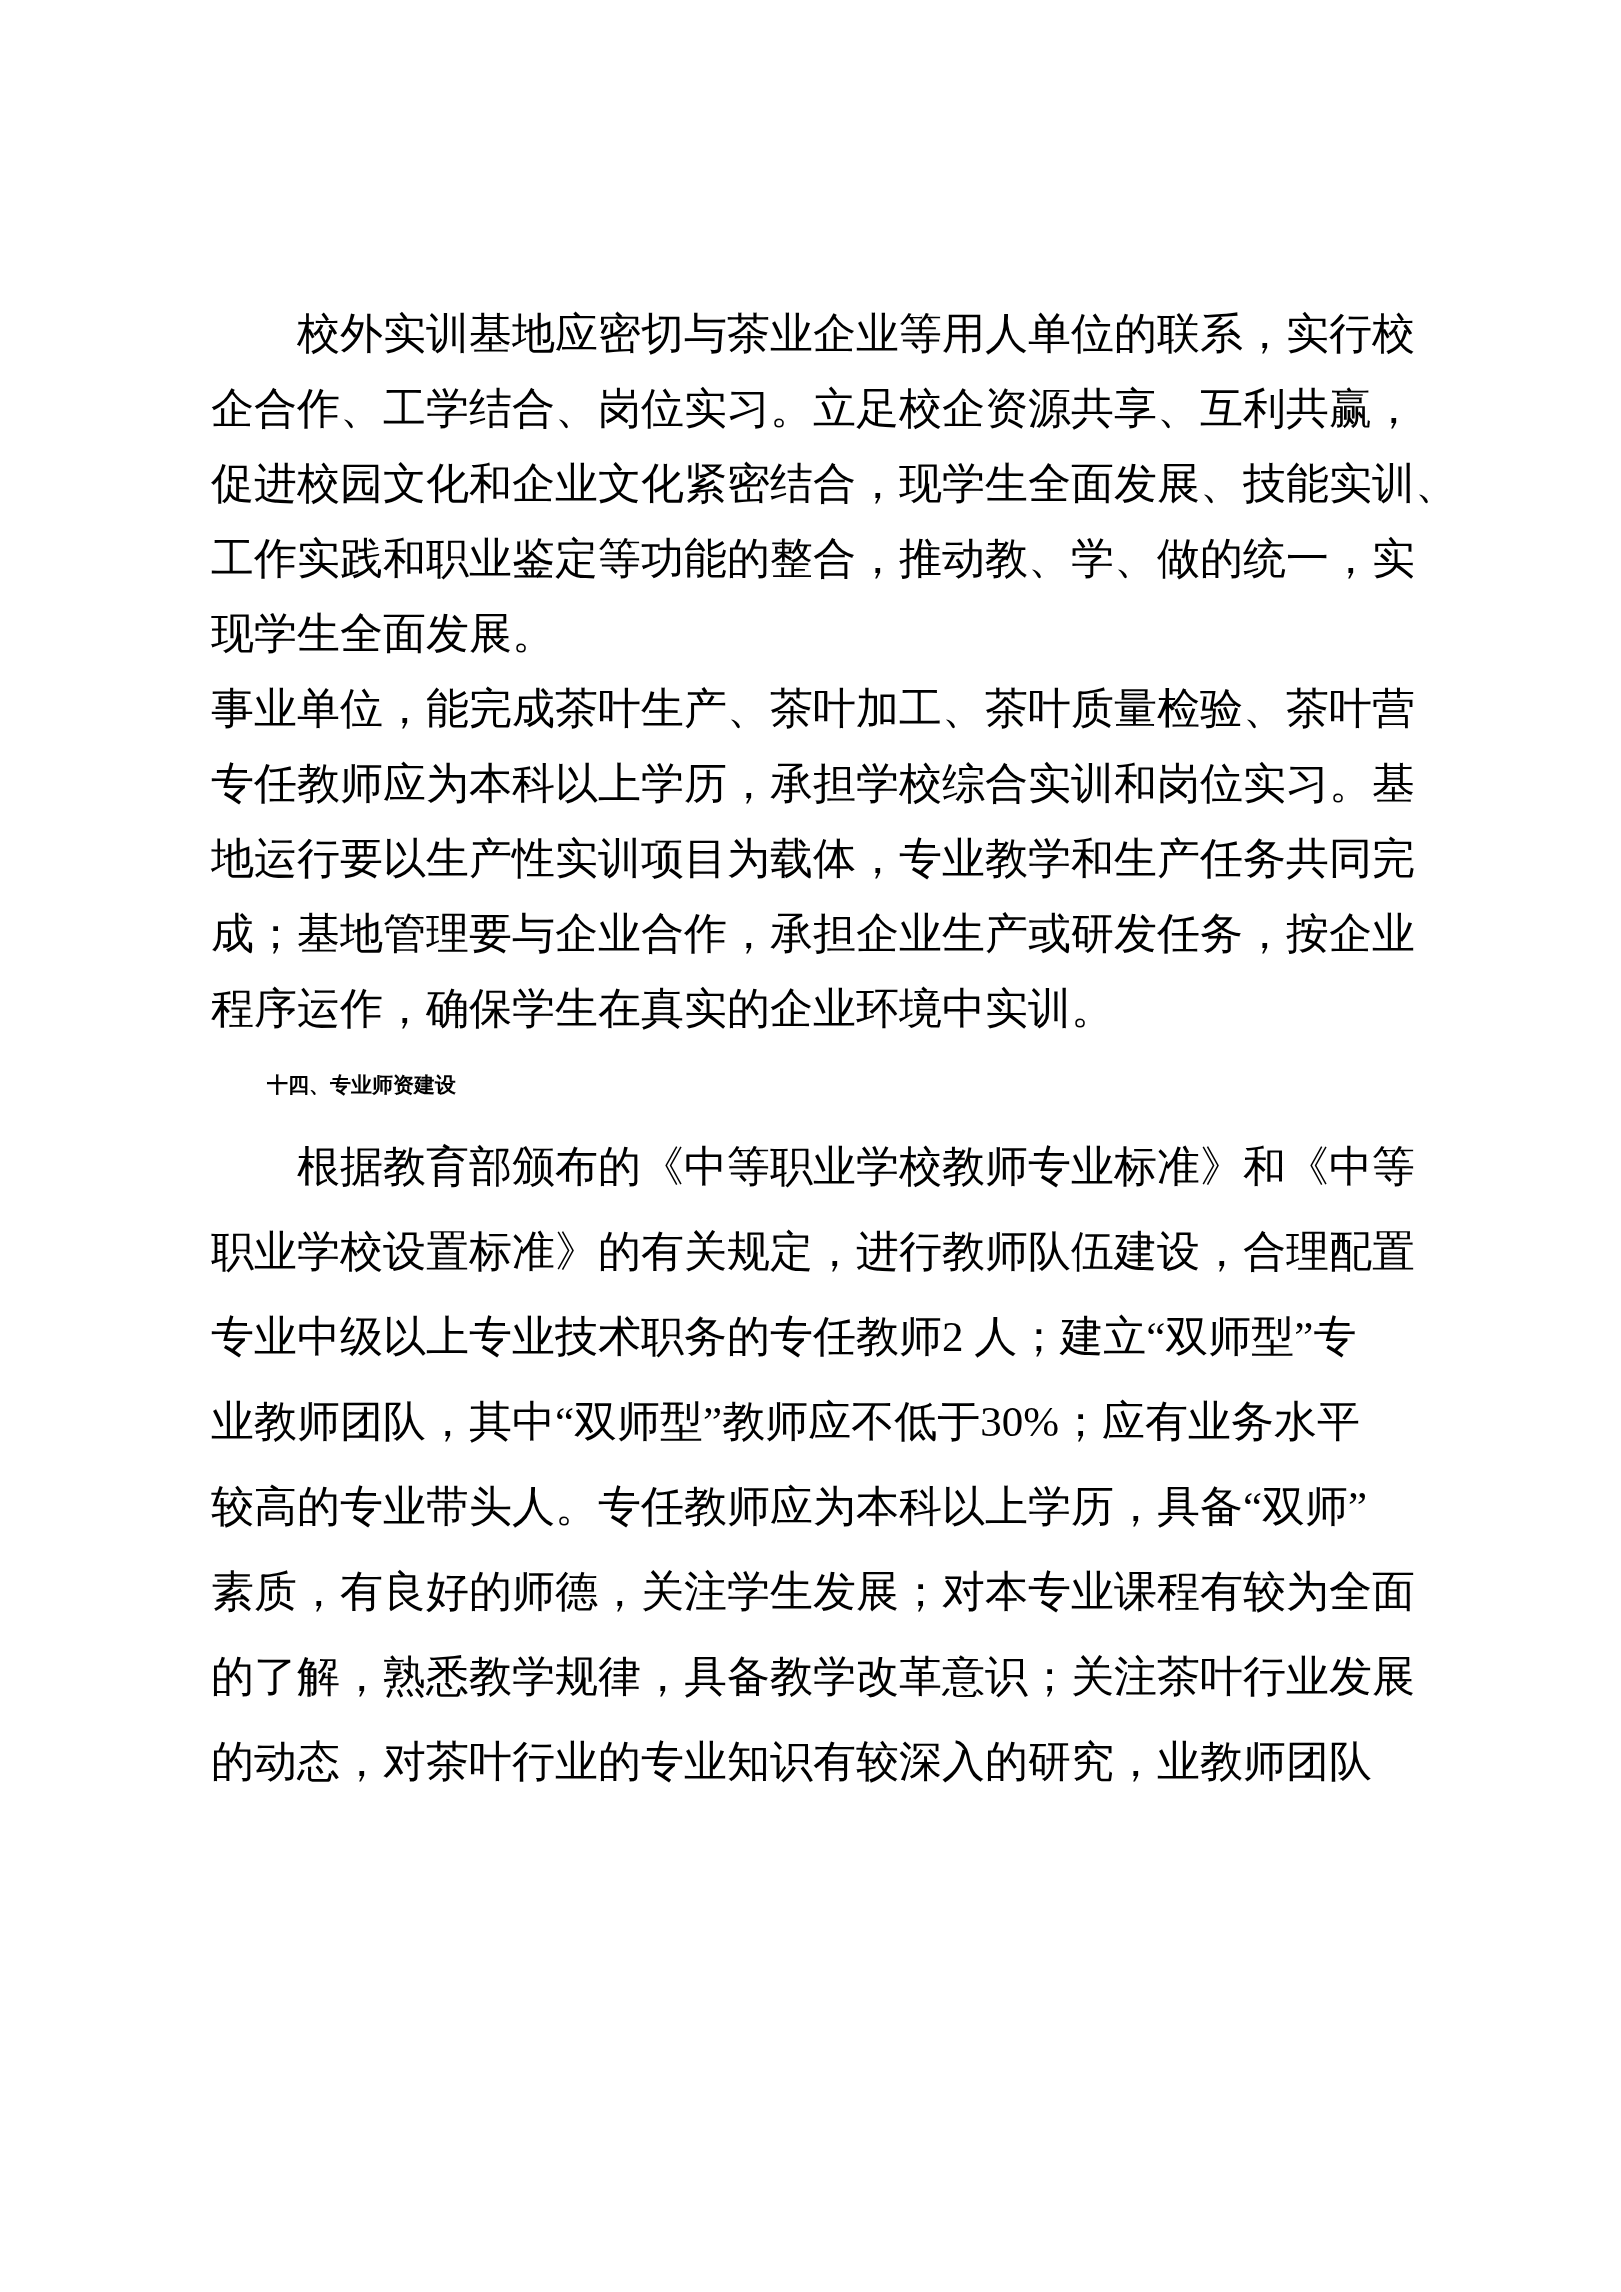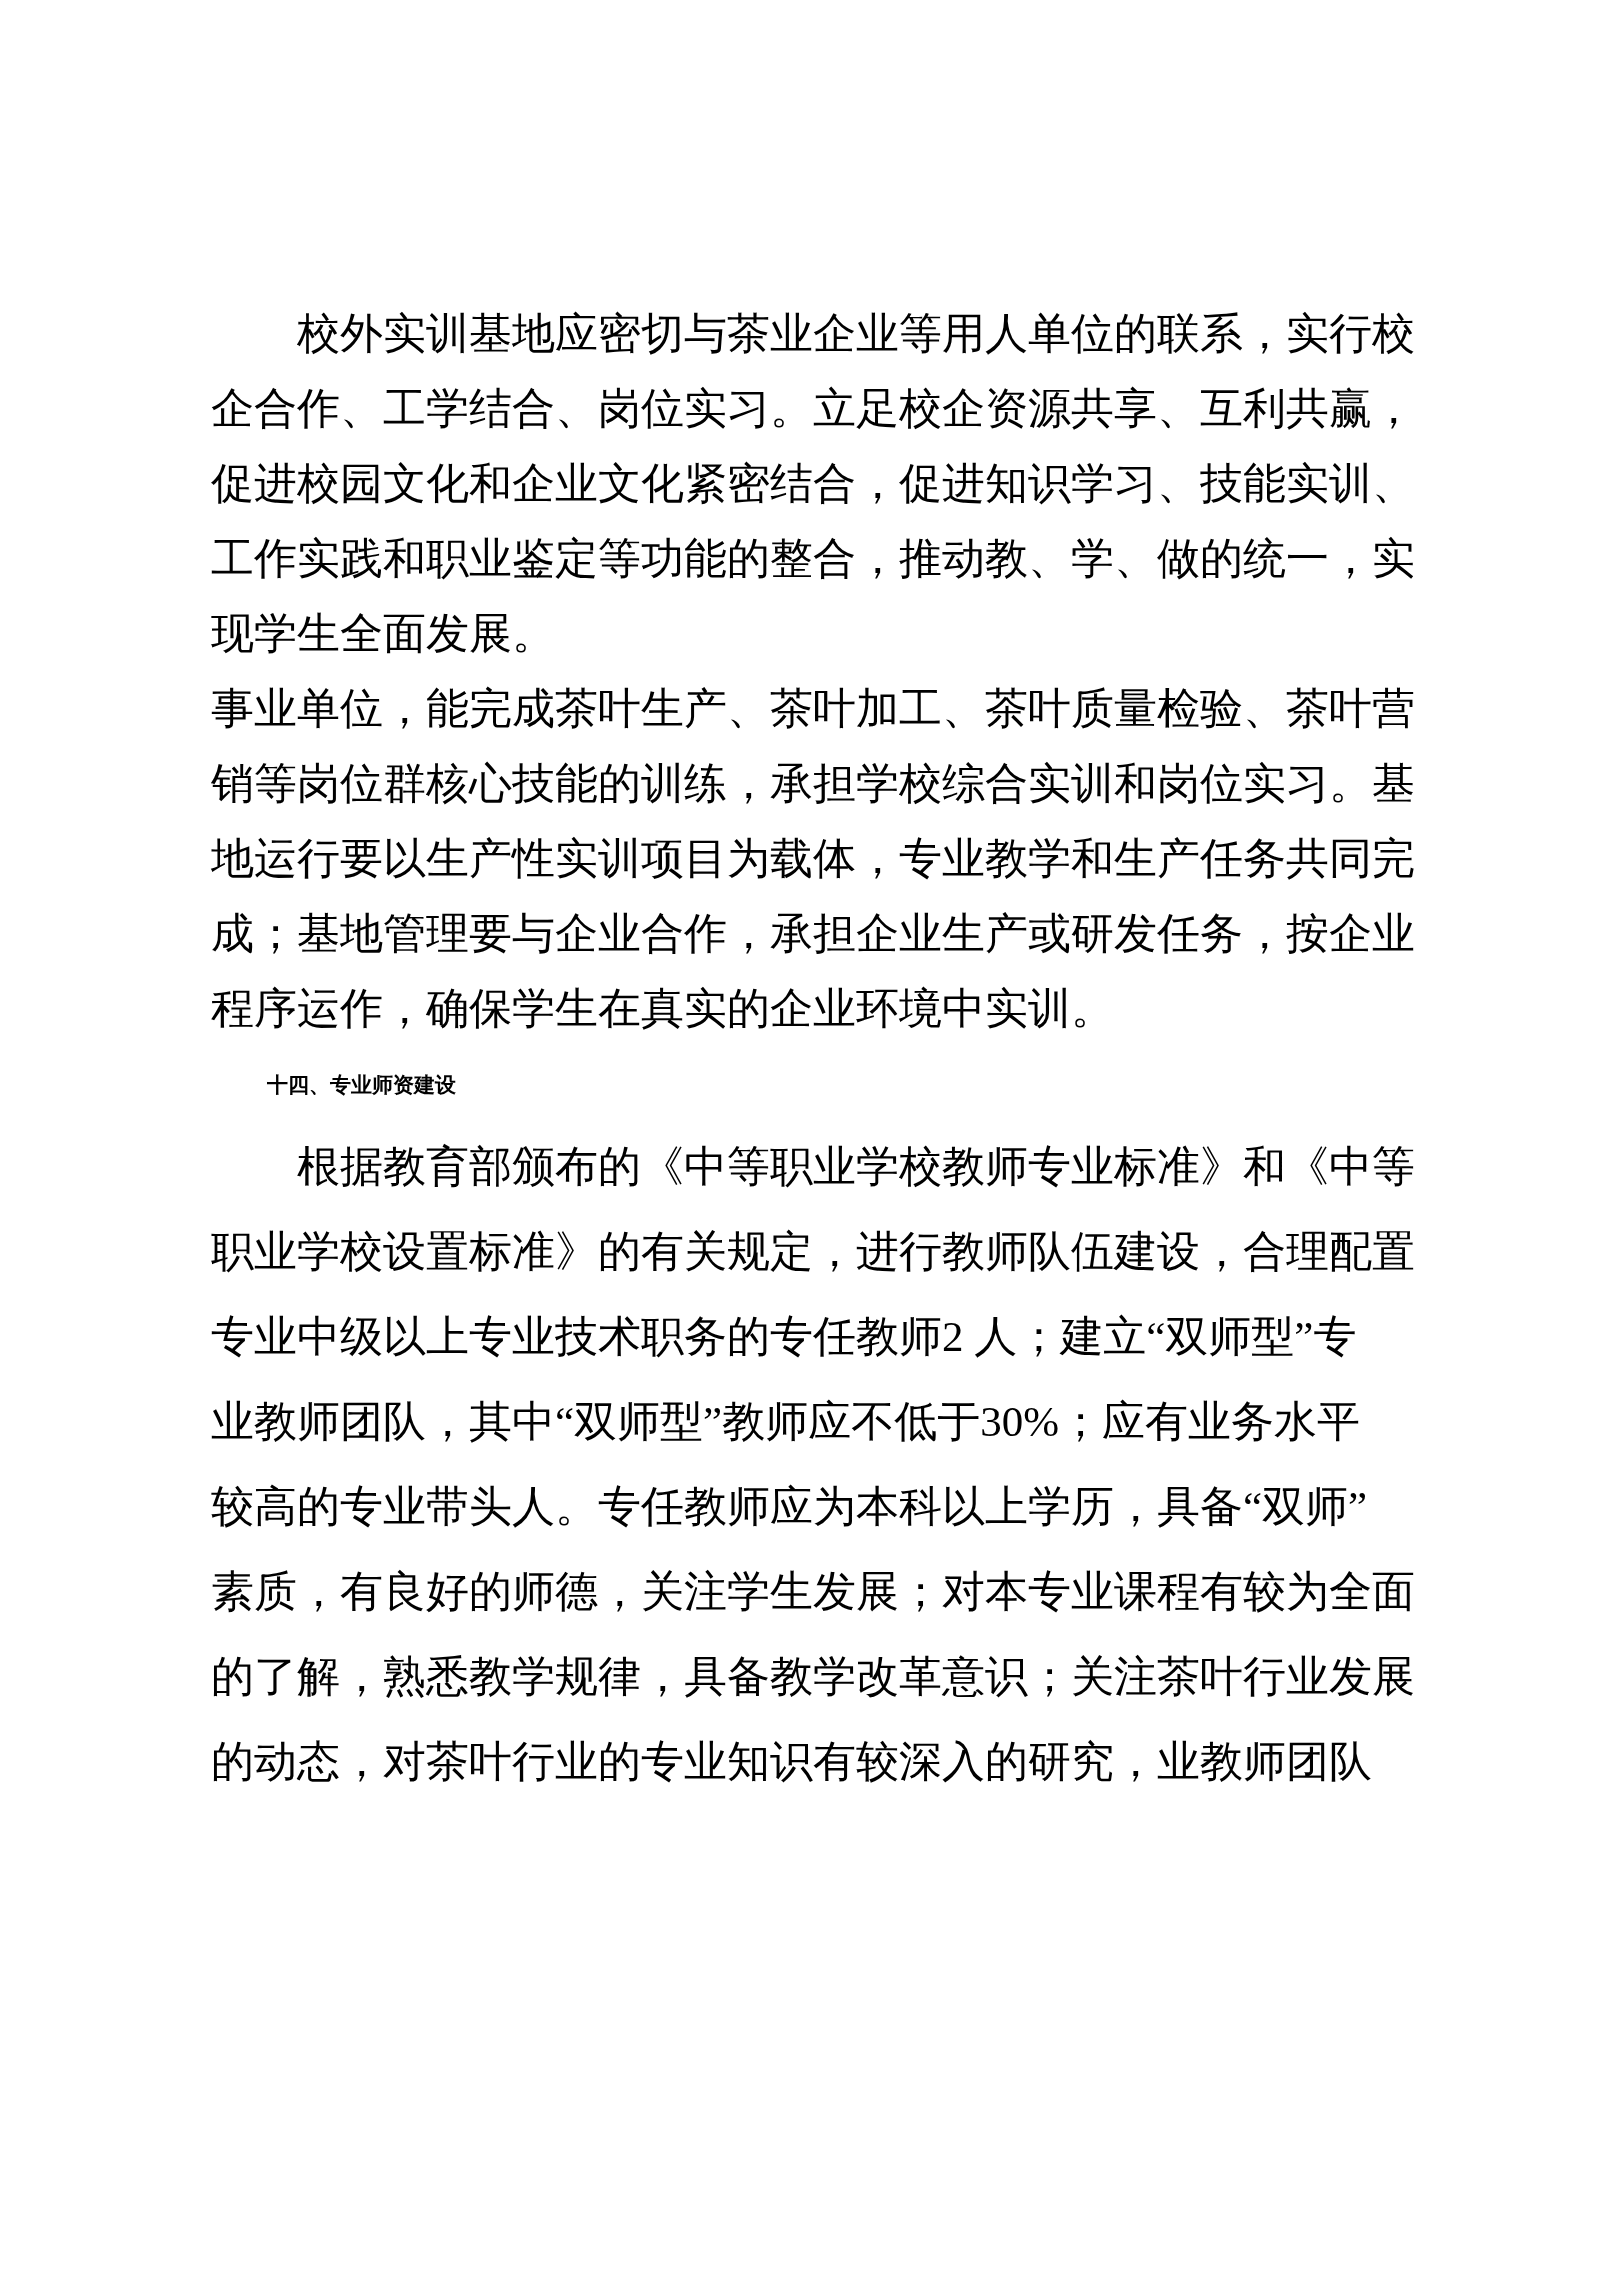--- a/index.html
+++ b/index.html
@@ -57,7 +57,7 @@
       <div class="paragraph">
         <div class="line indent">校外实训基地应密切与茶业企业等用人单位的联系，实行校</div>
         <div class="line">企合作、工学结合、岗位实习。立足校企资源共享、互利共赢，</div>
-        <div class="line">促进校园文化和企业文化紧密结合，促进知识学习、技能实训、</div>
+        <div class="line">促进校园文化和企业文化紧密结合，现学生全面发展、技能实训、</div>
         <div class="line">工作实践和职业鉴定等功能的整合，推动教、学、做的统一，实</div>
         <div class="line">现学生全面发展。</div>
       </div>

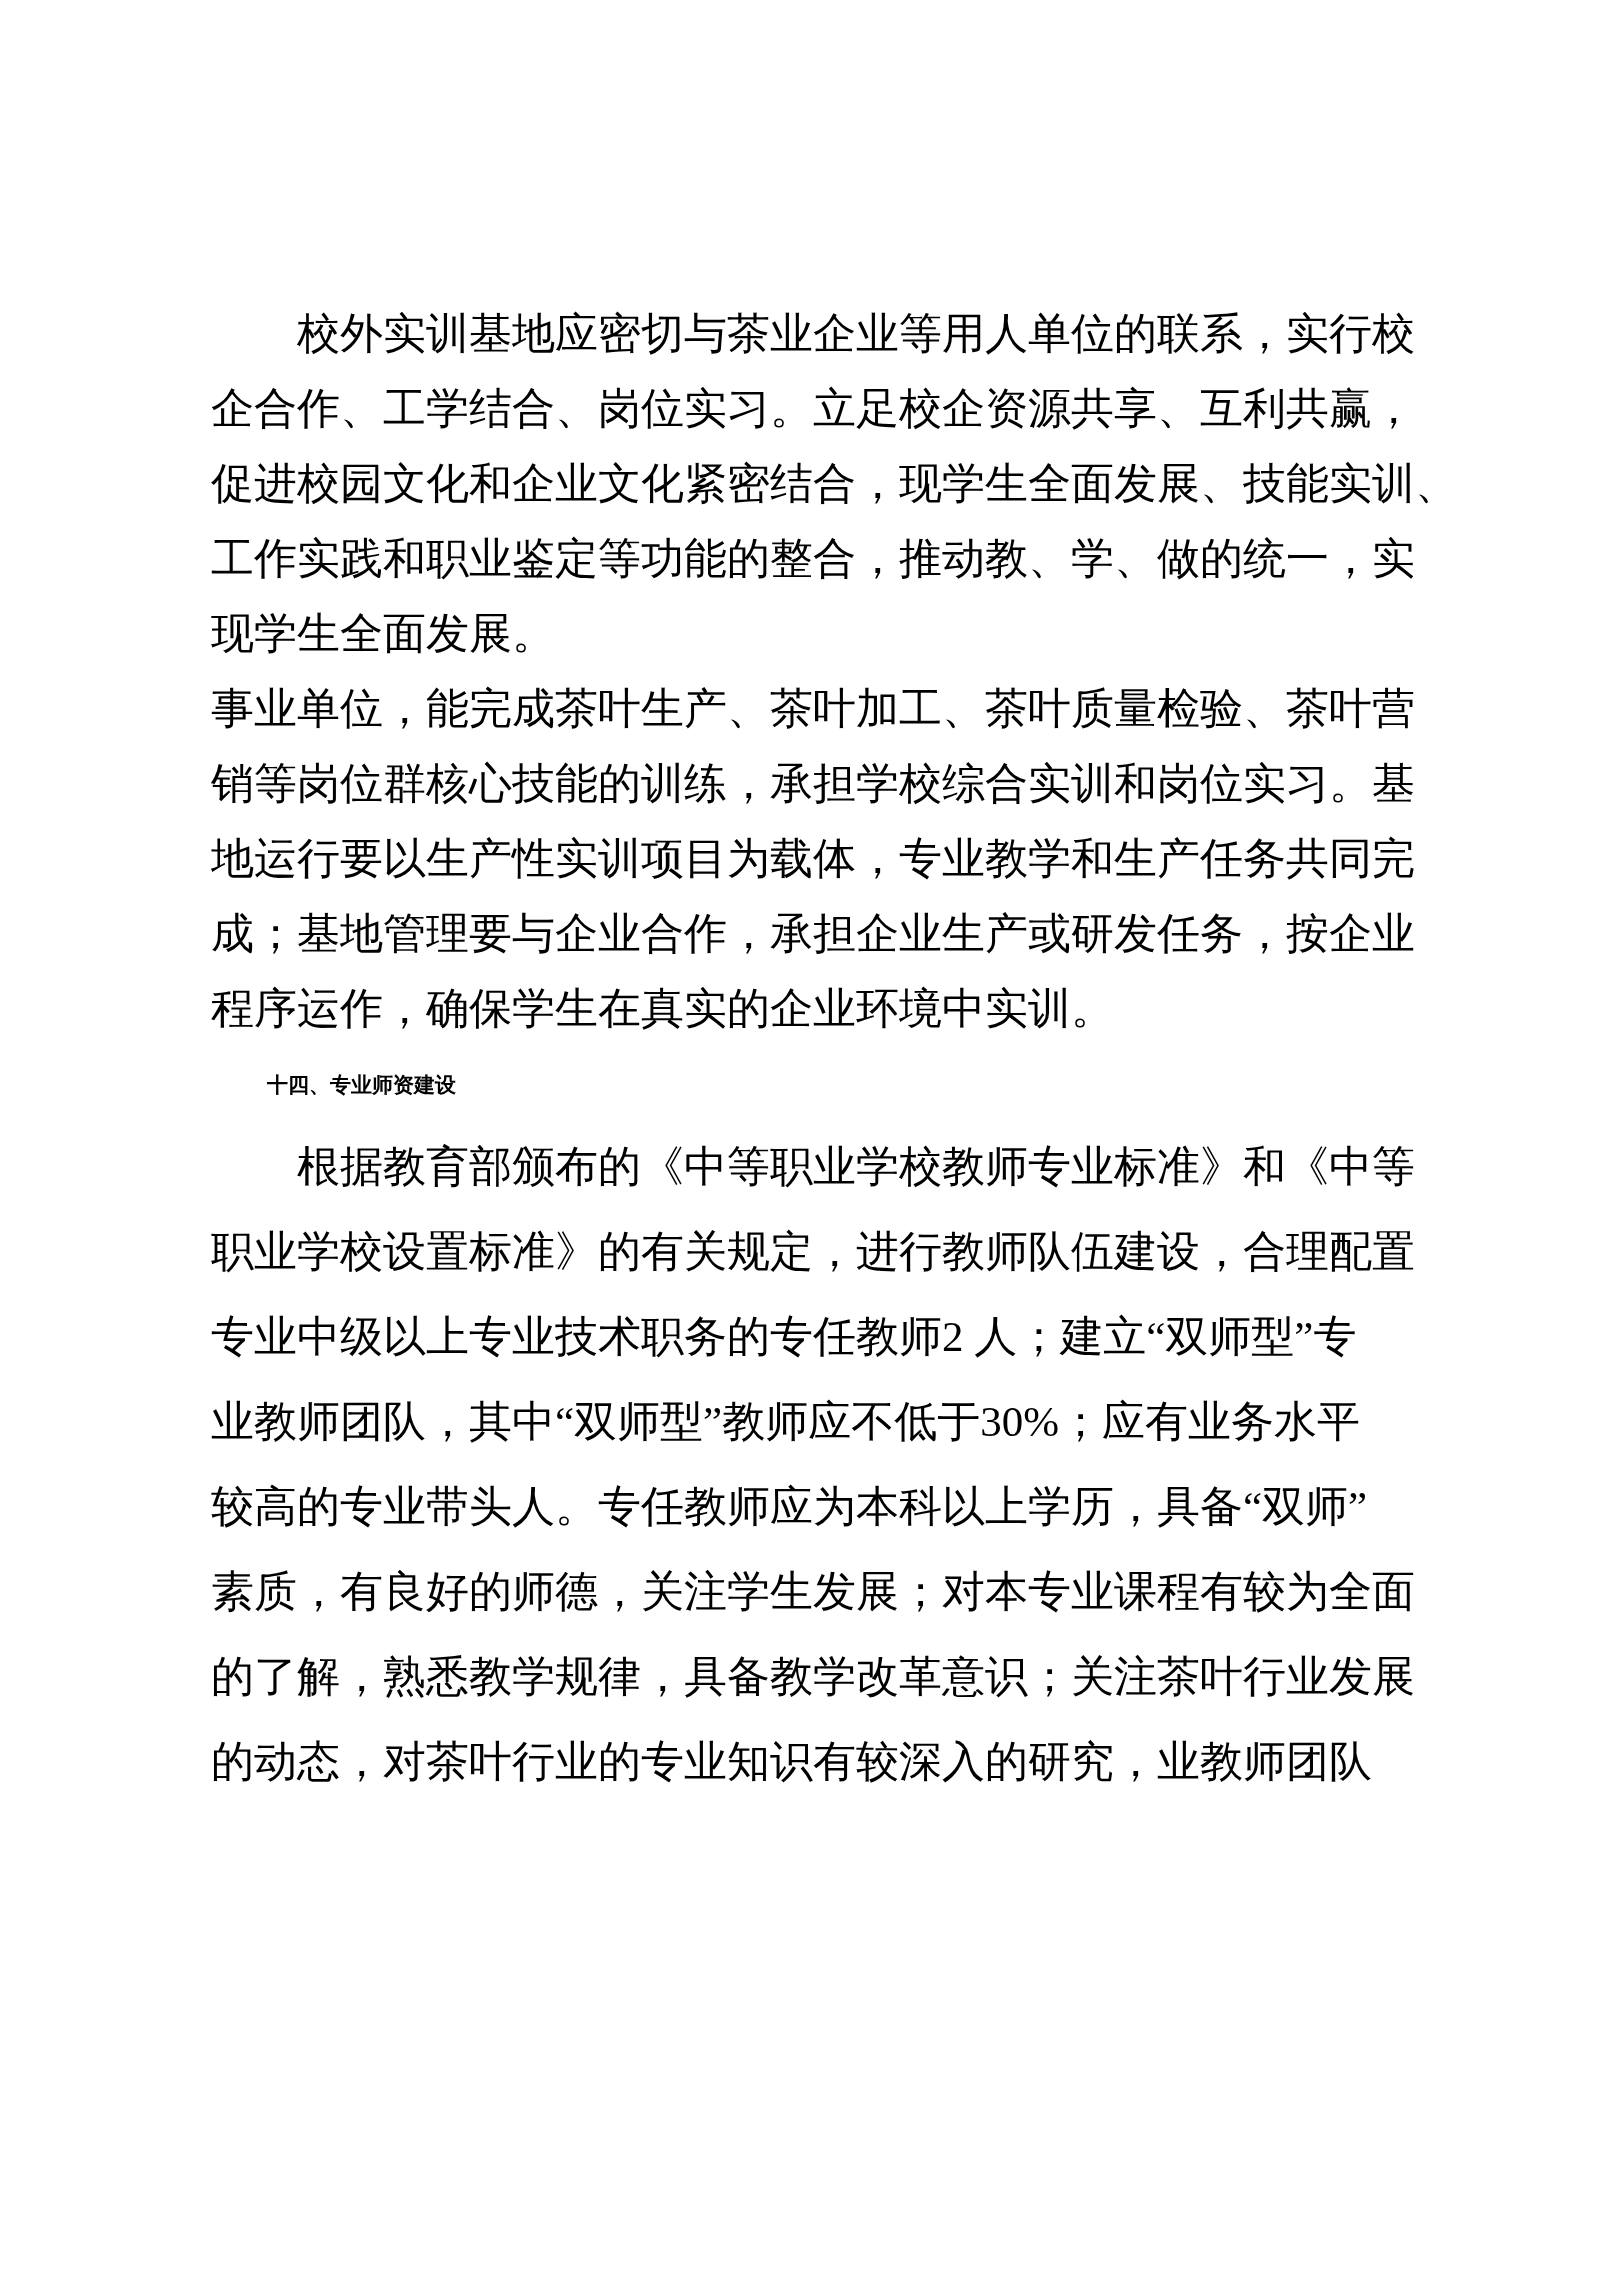--- a/index.html
+++ b/index.html
@@ -63,7 +63,7 @@
       </div>
       <div class="paragraph">
         <div class="line">事业单位，能完成茶叶生产、茶叶加工、茶叶质量检验、茶叶营</div>
-        <div class="line">销等岗位群核心技能的训练，承担学校综合实训和岗位实习。基</div>
+        <div class="line">专任教师应为本科以上学历，承担学校综合实训和岗位实习。基</div>
         <div class="line">地运行要以生产性实训项目为载体，专业教学和生产任务共同完</div>
         <div class="line">成；基地管理要与企业合作，承担企业生产或研发任务，按企业</div>
         <div class="line">程序运作，确保学生在真实的企业环境中实训。</div>

